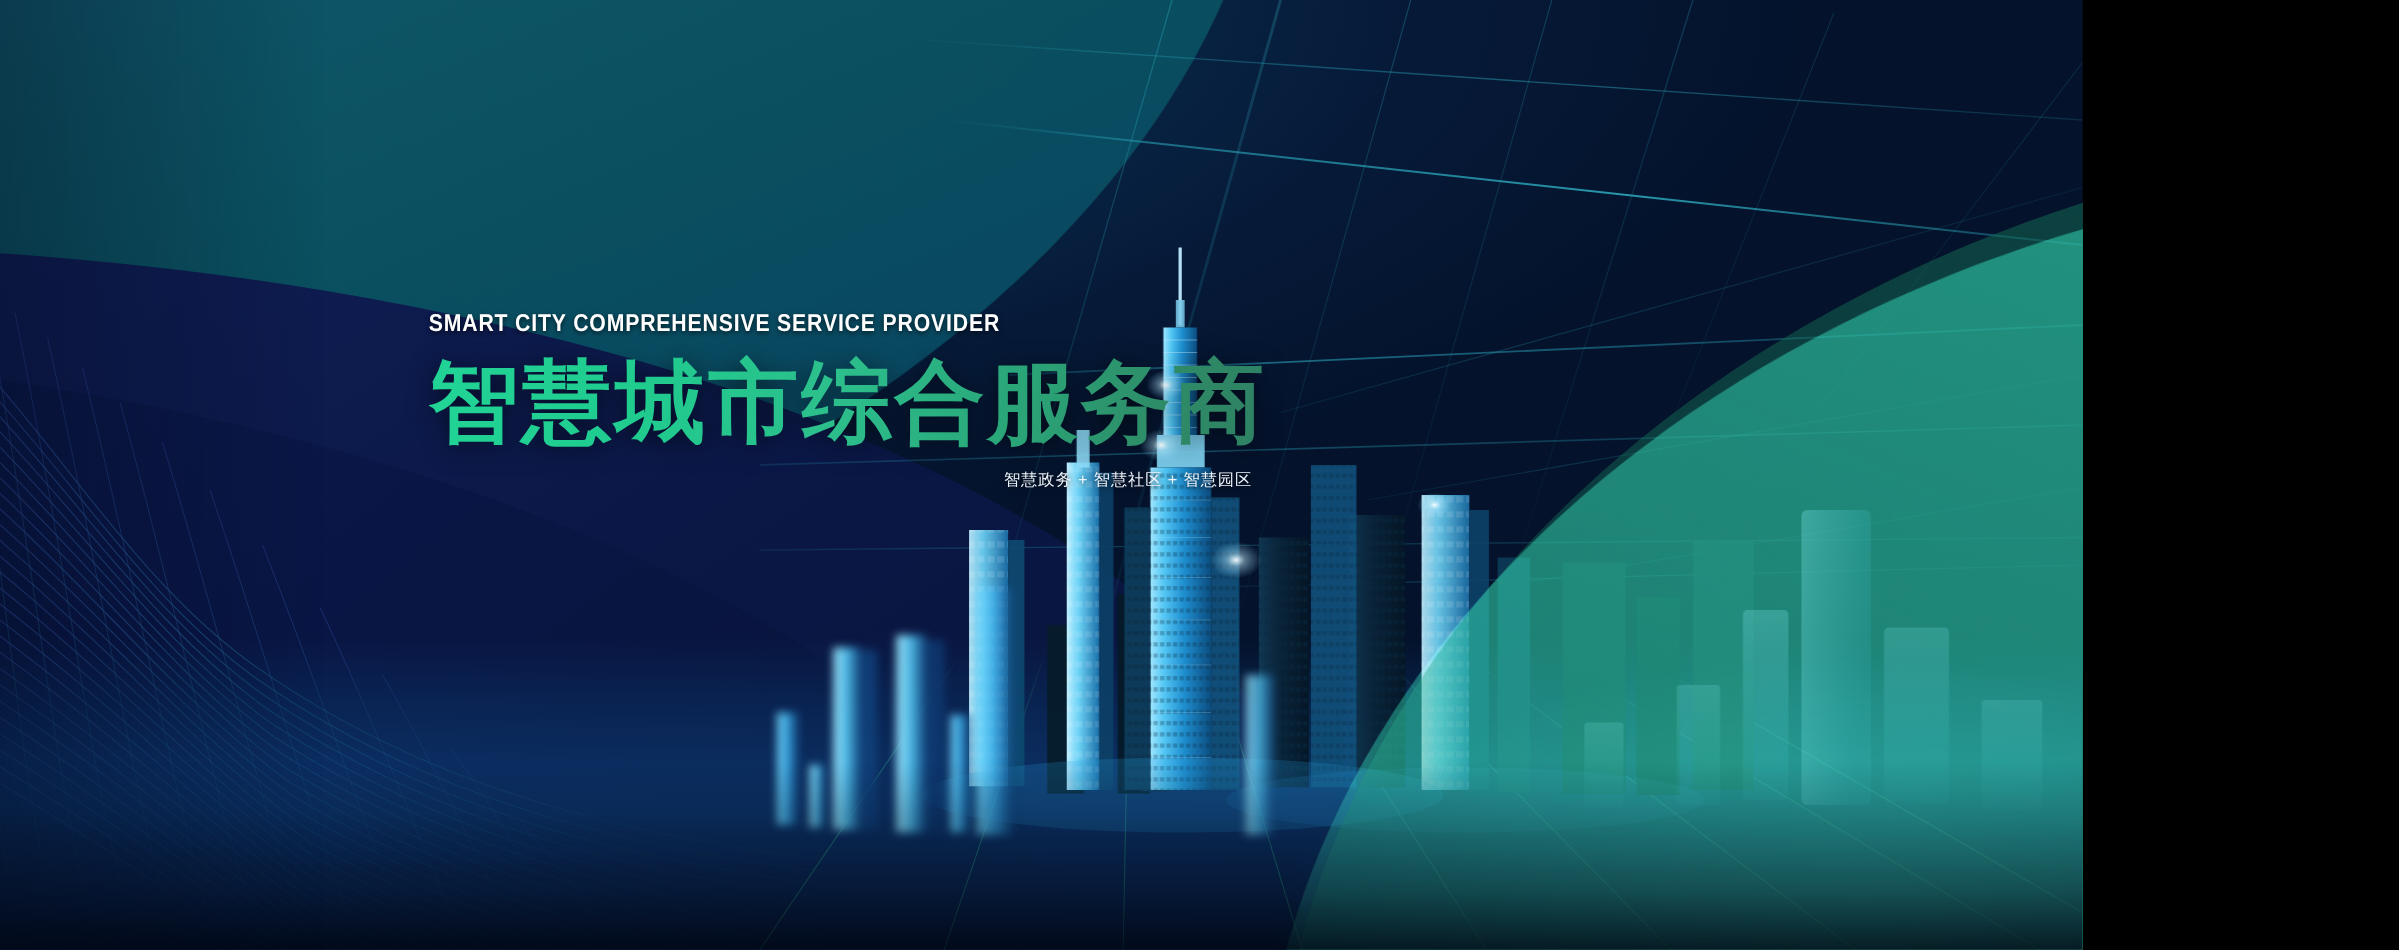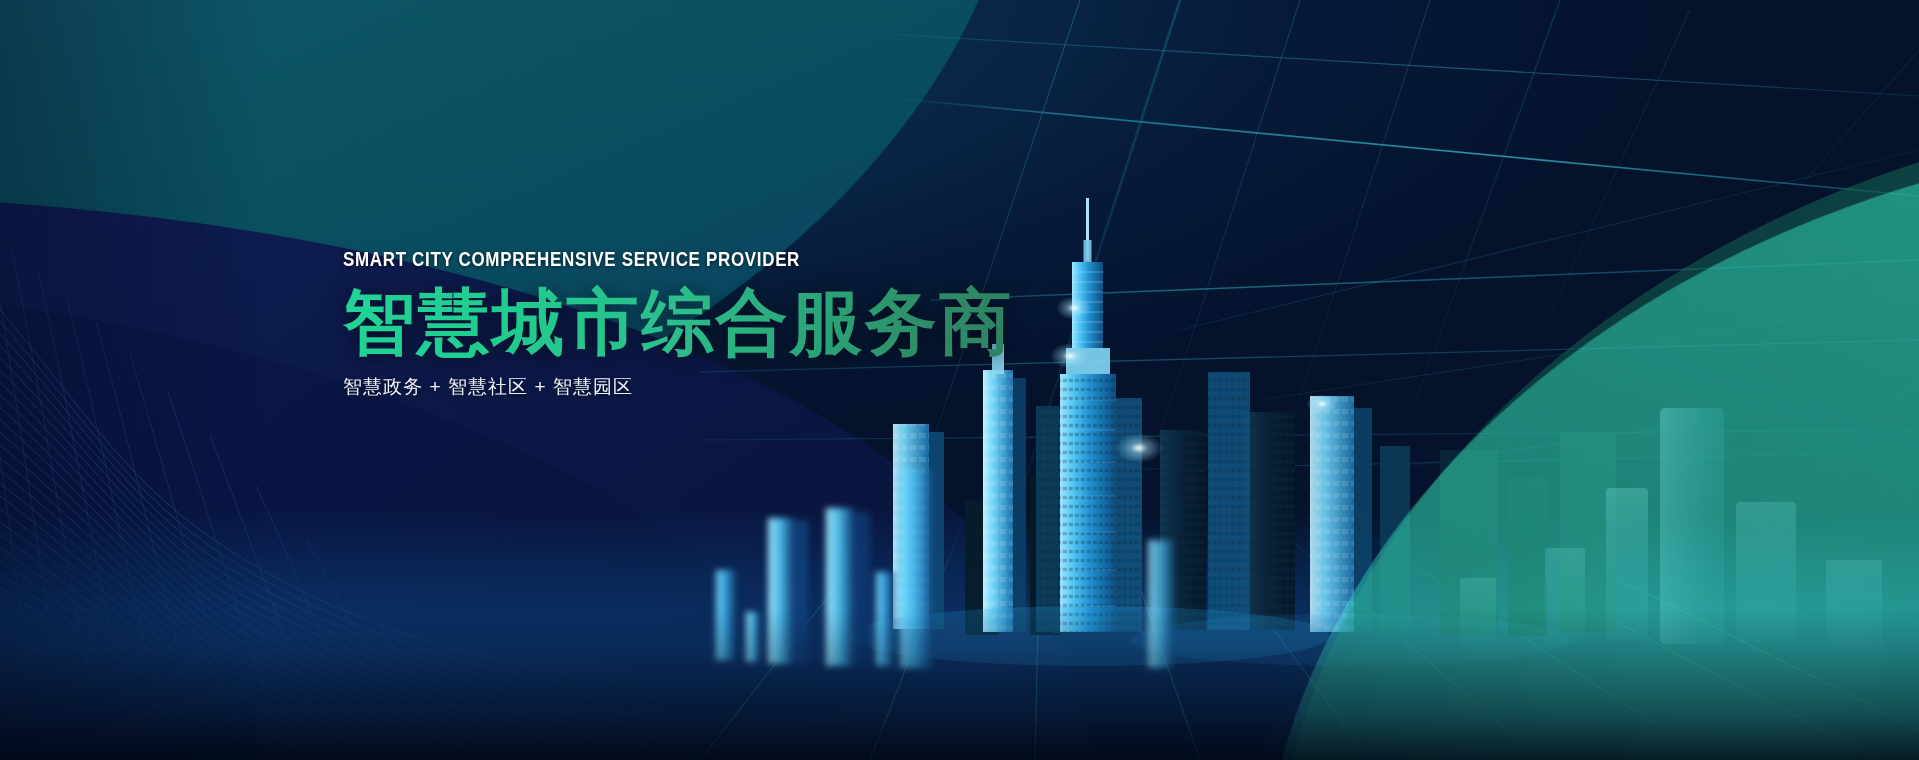--- a/index.html
+++ b/index.html
@@ -9,7 +9,7 @@
   }
   #banner {
     position: relative;
-    width: 1919px;
+    width: 1666px;
     height: 760px;
     overflow: hidden;
     background: #04122b;

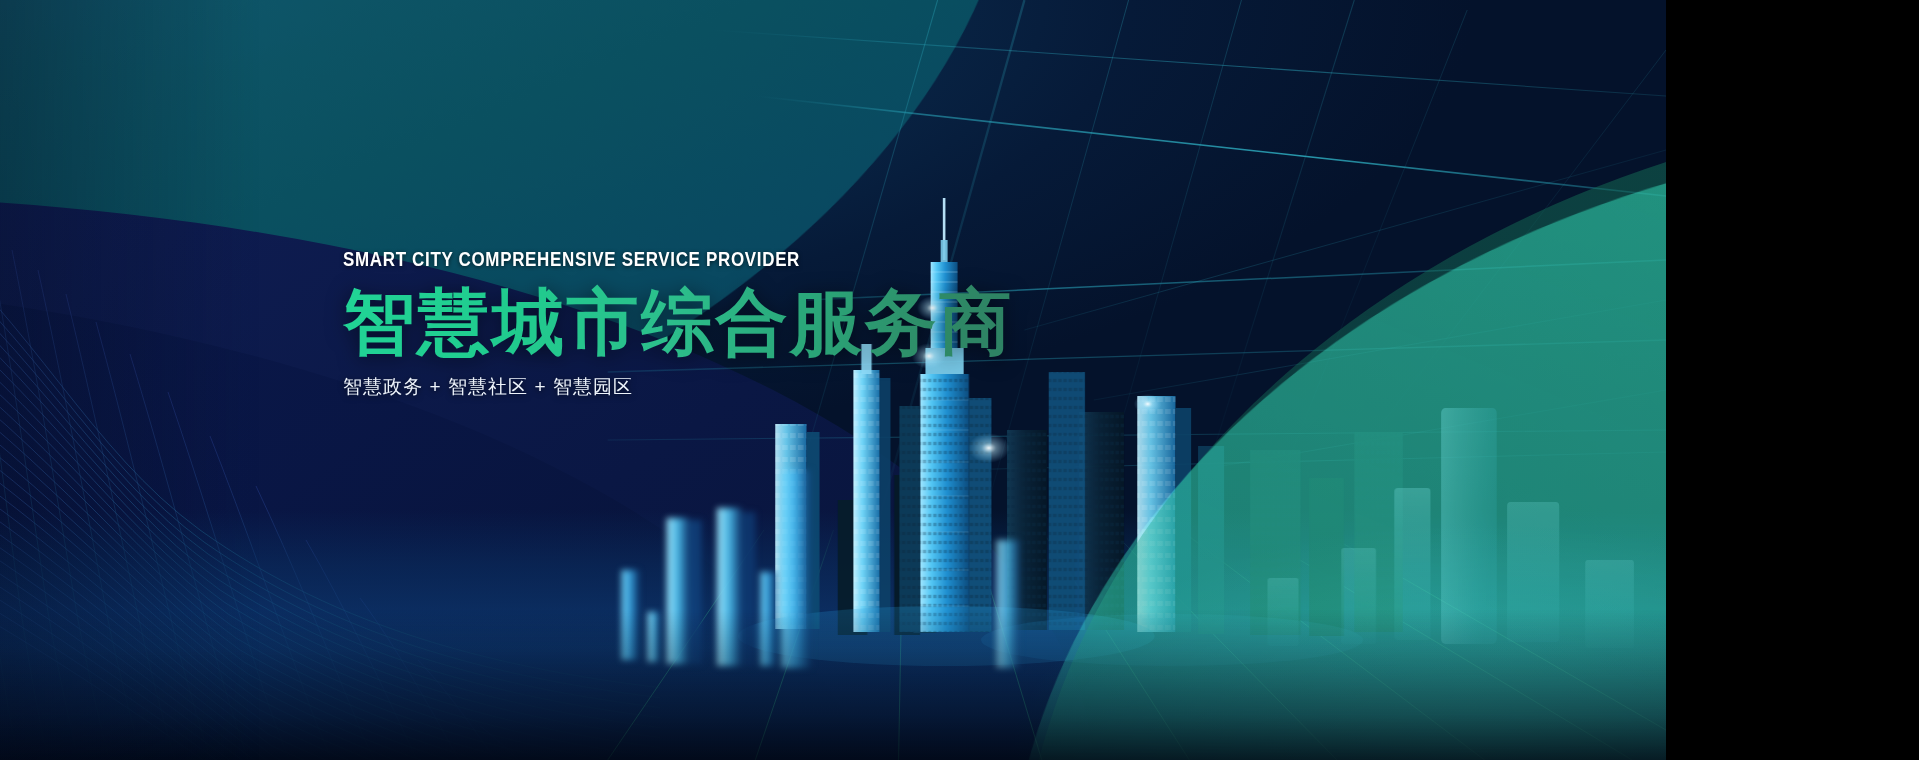--- a/index.html
+++ b/index.html
@@ -152,14 +152,15 @@
     filter: drop-shadow(0 3px 10px rgba(0,0,0,0.55));
   }
   .subline {
-    font-size: 19px;
+    font-size: 13px;
     font-weight: 400;
     letter-spacing: 0.055em;
     color: #eef4fb;
     white-space: nowrap;
-    margin: 0;
+    margin: 12px;
     line-height: 1;
     text-shadow: 0 1px 6px rgba(0,0,0,0.7);
+    text-align: right;
   }
 </style>
 </head>

